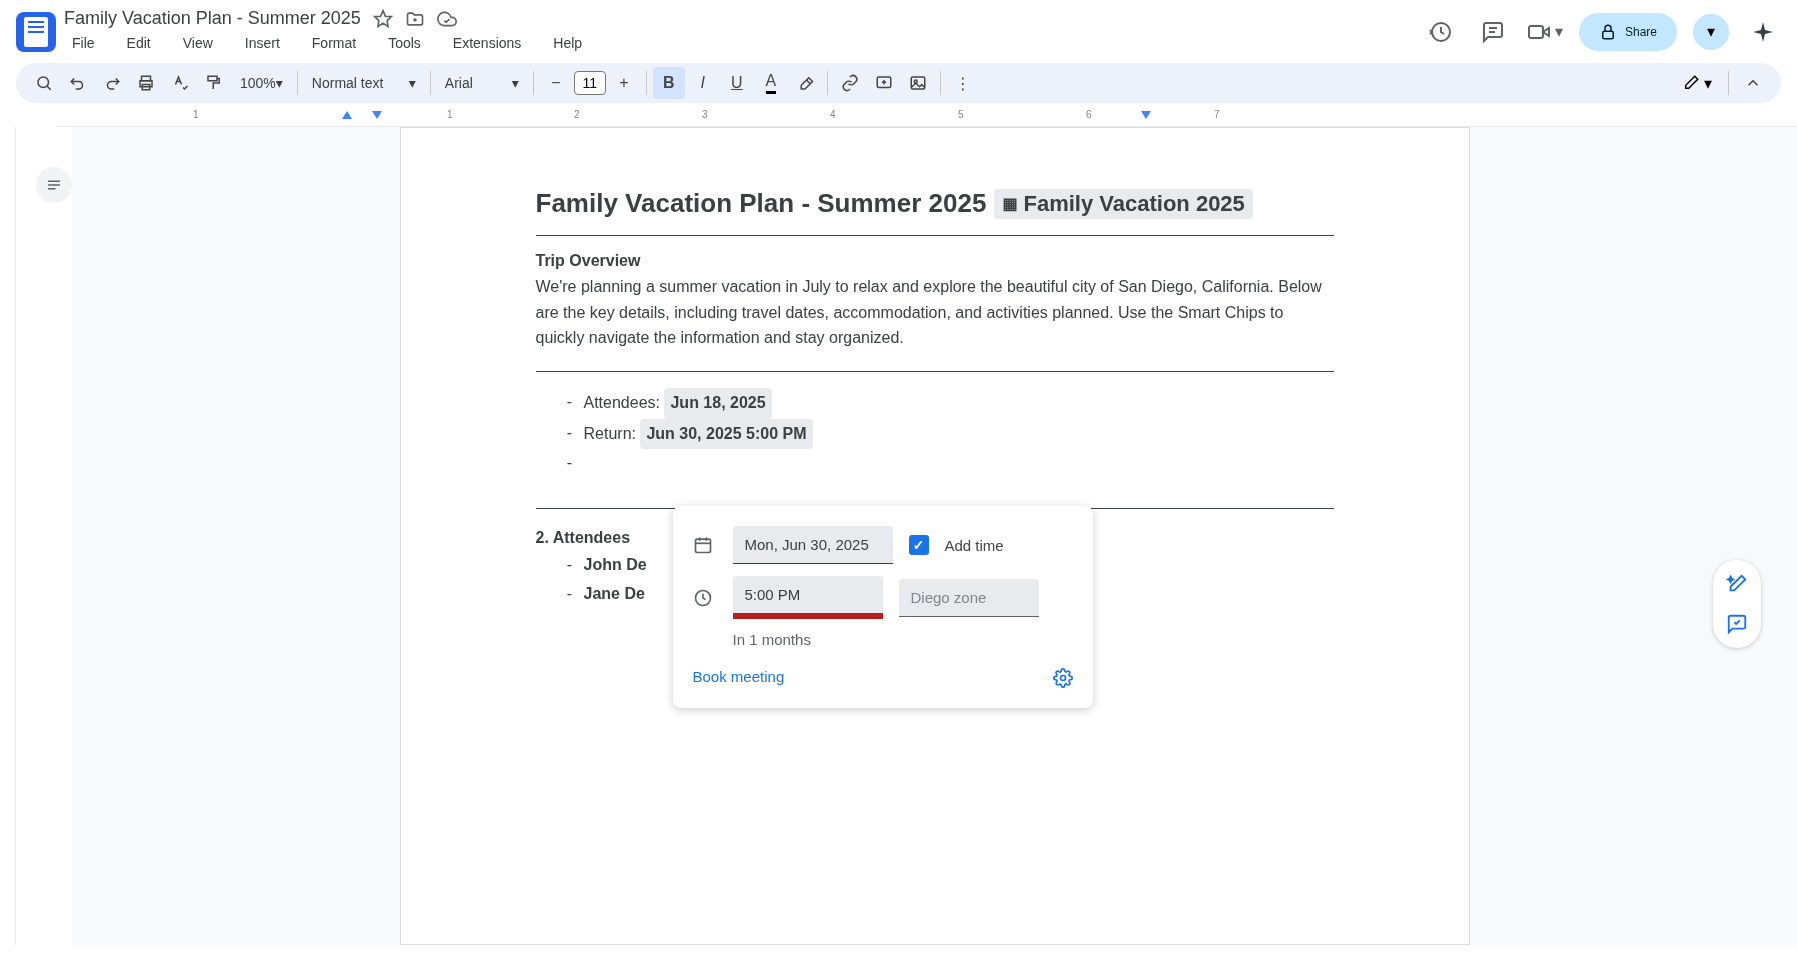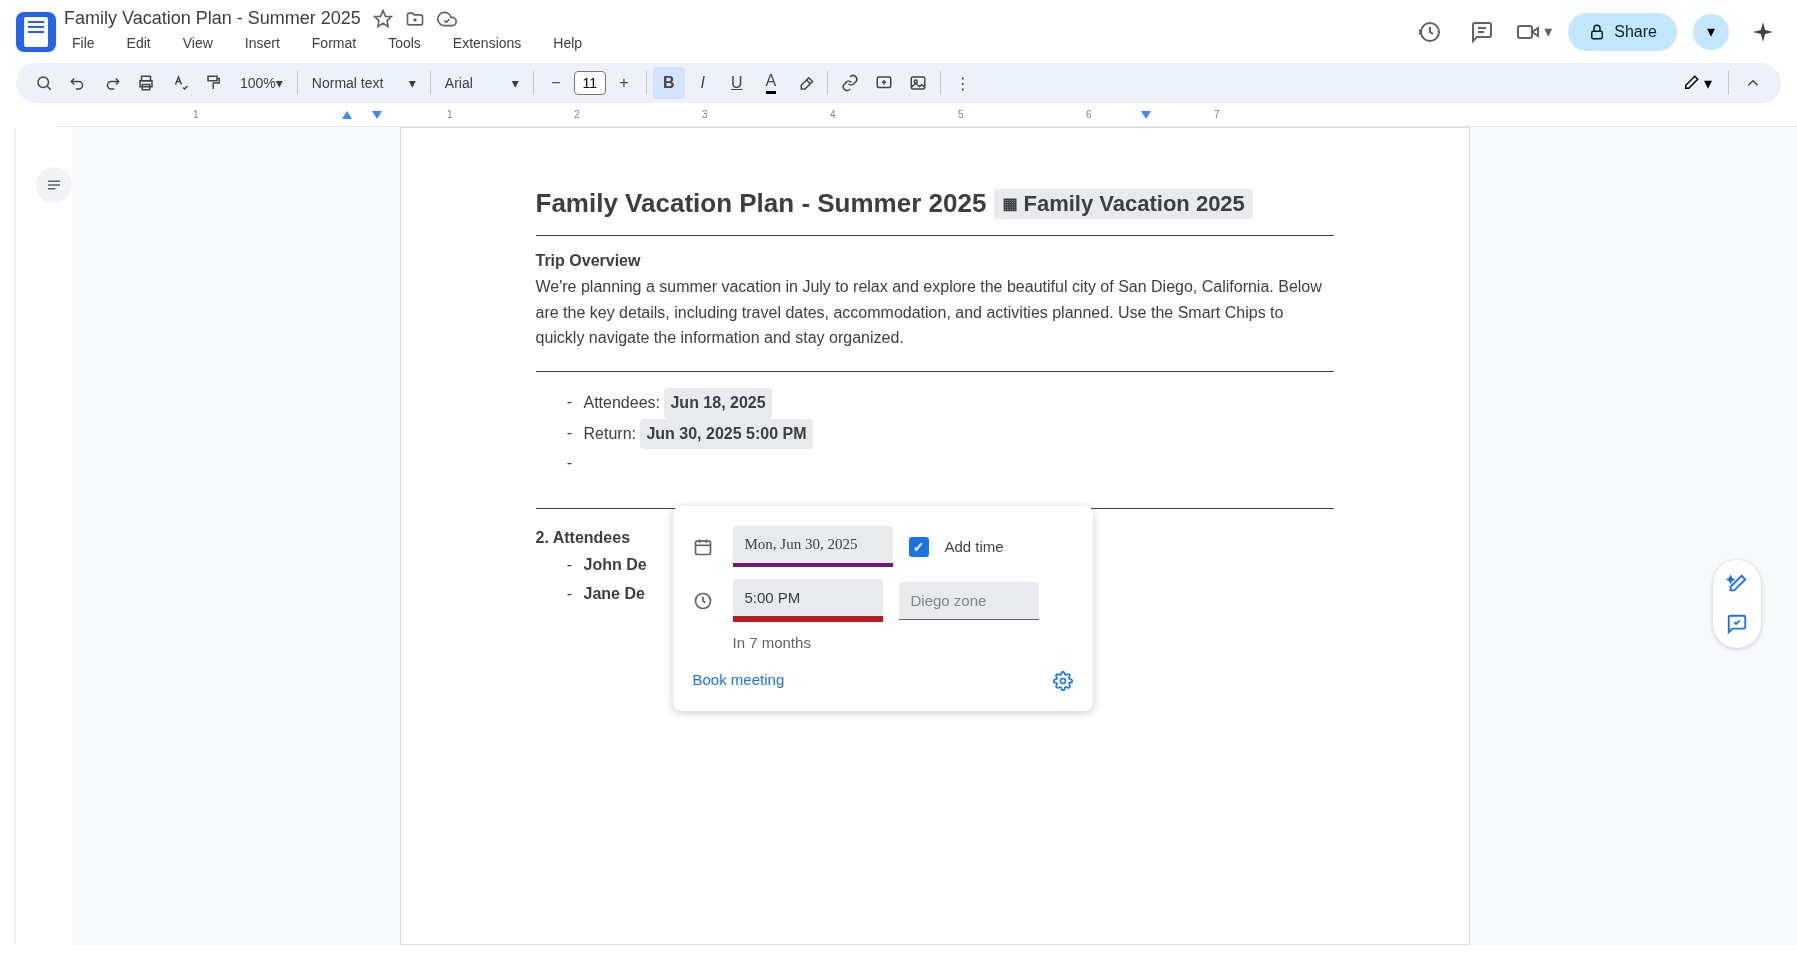--- a/index.html
+++ b/index.html
@@ -17,7 +17,7 @@
 .menu-item { padding: 4px 8px; font-size: 14px; color: #3c4043; cursor: pointer; border-radius: 4px; }
 .header-actions { display: flex; align-items: center; gap: 16px; }
 .action-icon { width: 36px; height: 36px; display: flex; align-items: center; justify-content: center; color: #5f6368; cursor: pointer; border-radius: 50%; }
-.share-btn { background: #c2e7ff; border-radius: 40px; padding: 10px 20px; display: flex; align-items: center; gap: 8px; font-size: 16px; font-weight: 500; color: #001d35; cursor: pointer; }
+.share-btn { background: #c2e7ff; border-radius: 40px; padding: 10px 20px; display: flex; align-items: center; gap: 8px; font-size: 12px; font-weight: 500; color: #001d35; cursor: pointer; }
 .quick-share { width: 36px; height: 36px; background: #c2e7ff; border-radius: 50%; display: flex; align-items: center; justify-content: center; cursor: pointer; }
 
 .toolbar { background: #edf2fa; border-radius: 24px; margin: 0 16px; padding: 4px 12px; display: flex; align-items: center; gap: 2px; }

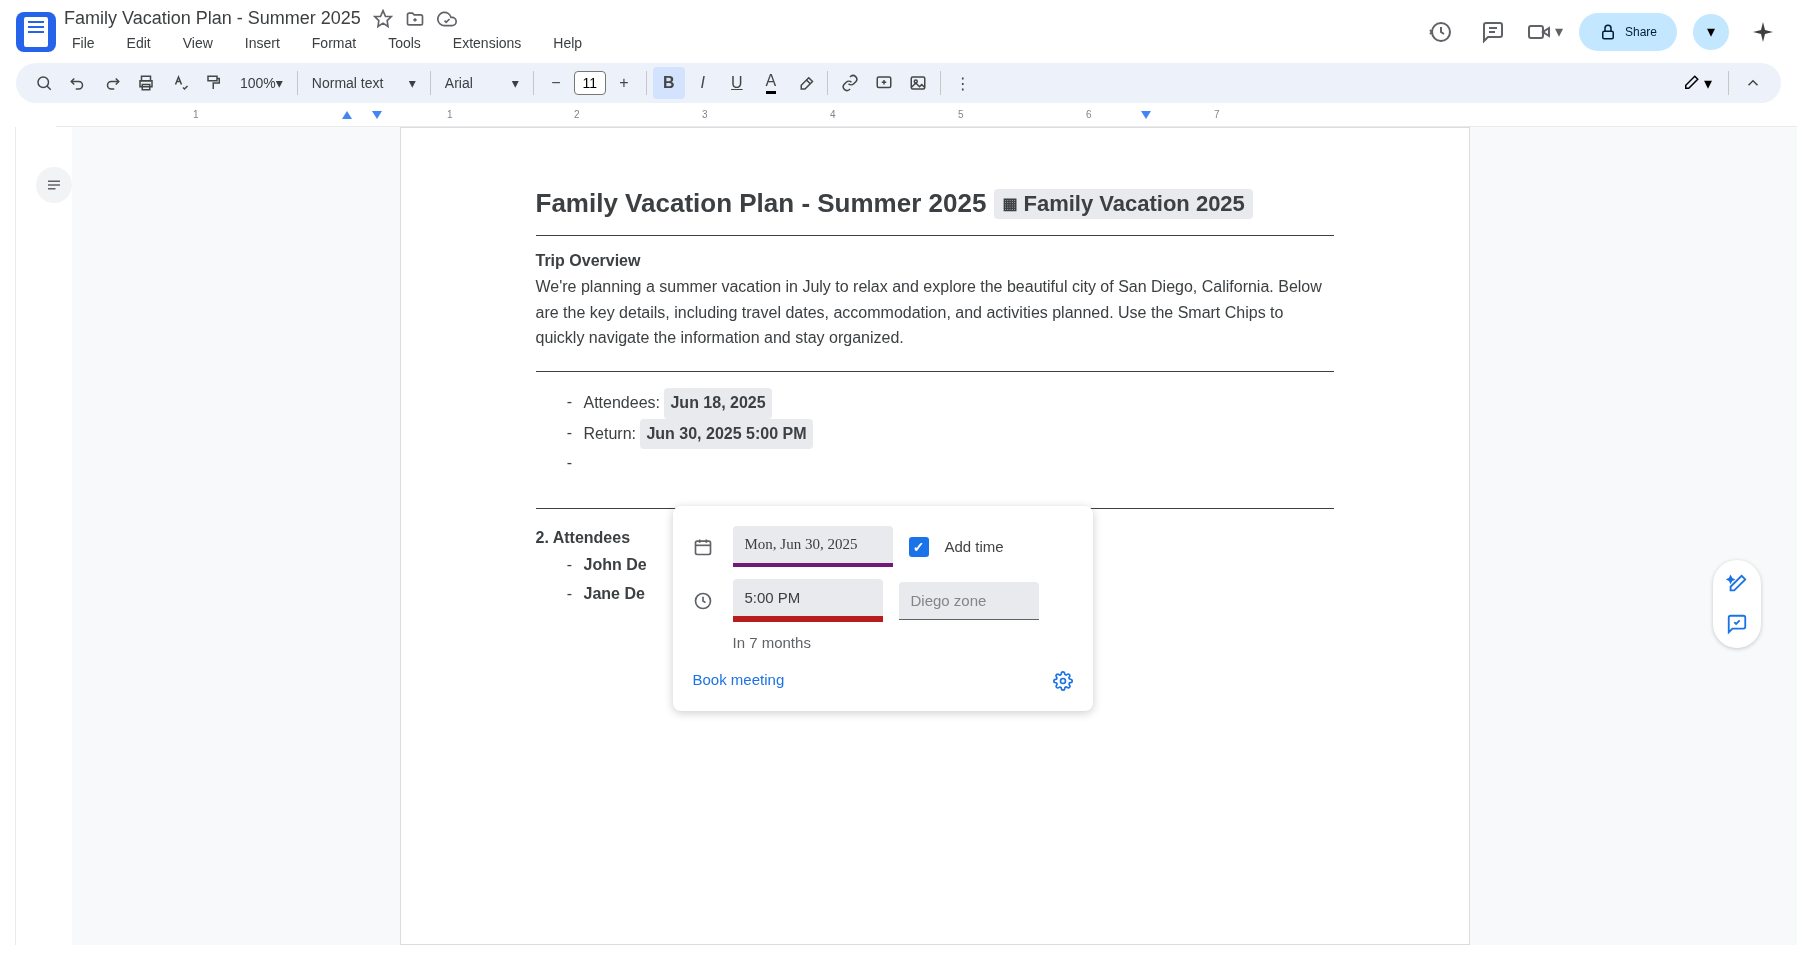--- a/index.html
+++ b/index.html
@@ -57,7 +57,7 @@
 .date-popover { position: absolute; background: #fff; box-shadow: 0 2px 10px rgba(0,0,0,0.2); border-radius: 8px; padding: 20px; width: 420px; top: 378px; left: 272px; }
 .pop-row { display: flex; align-items: center; gap: 16px; margin-bottom: 12px; }
 .pop-icon { width: 24px; color: #5f6368; text-align: center; }
-.date-field { background: #e8eaed; border-bottom: 4px solid #701a75; padding: 10px 12px; font-size: 15px; color: #3c4043; min-width: 160px; border-radius: 4px 4px 0 0; font-family: Liberation Serif, serif; }
+.date-field { background: #e8eaed; border-bottom: 1px solid #701a75; padding: 10px 12px; font-size: 15px; color: #3c4043; min-width: 160px; border-radius: 4px 4px 0 0; }
 .time-field { background: #e8eaed; border-bottom: 6px solid #b91c1c; padding: 10px 12px; font-size: 15px; color: #3c4043; min-width: 150px; border-radius: 4px 4px 0 0; }
 .tz-field { background: #e8eaed; border-bottom: 1px solid #5f6368; padding: 10px 12px; font-size: 15px; color: #80868b; min-width: 140px; border-radius: 4px 4px 0 0; }
 .checkbox { width: 20px; height: 20px; background: #1a73e8; border-radius: 3px; display: flex; align-items: center; justify-content: center; cursor: pointer; }

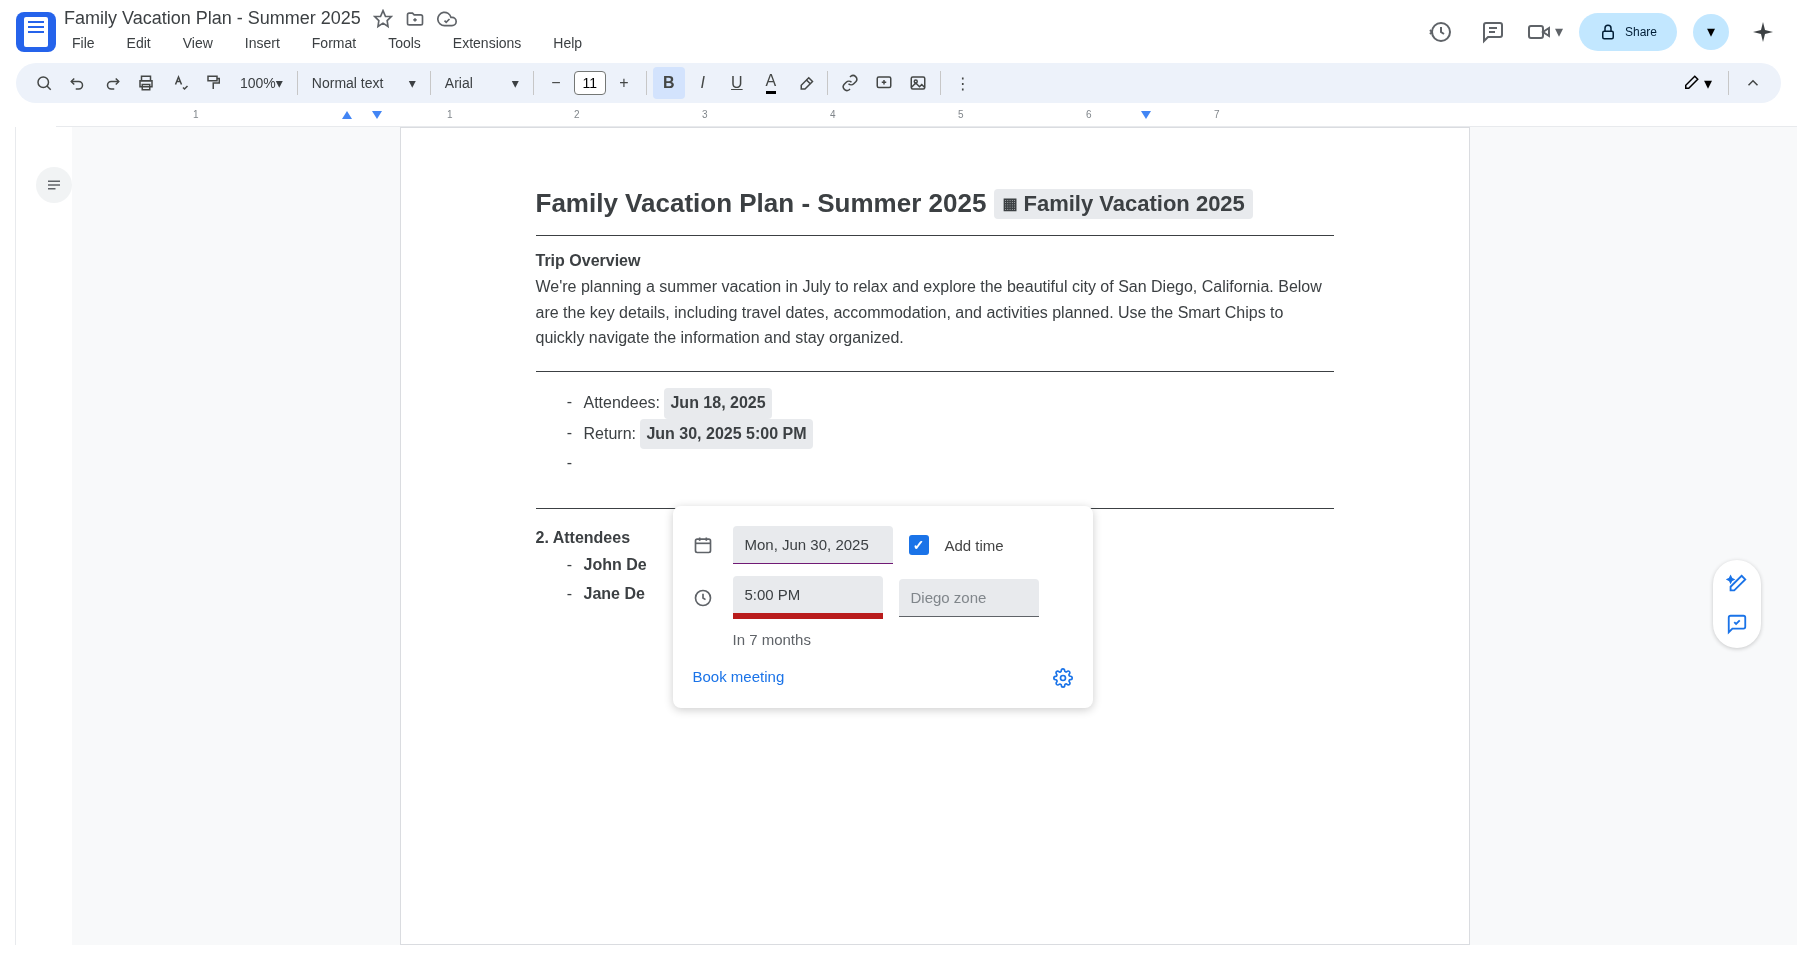--- a/index.html
+++ b/index.html
@@ -365,7 +365,7 @@
           <div class="time-field">5:00 PM</div>
           <div class="tz-field">Diego zone</div>
         </div>
-        <div class="relative-time">In 7 months</div>
+        <div class="relative-time">In 1 months</div>
         <div class="pop-footer">
           <span class="book-link">Book meeting</span>
           <span class="gear">

